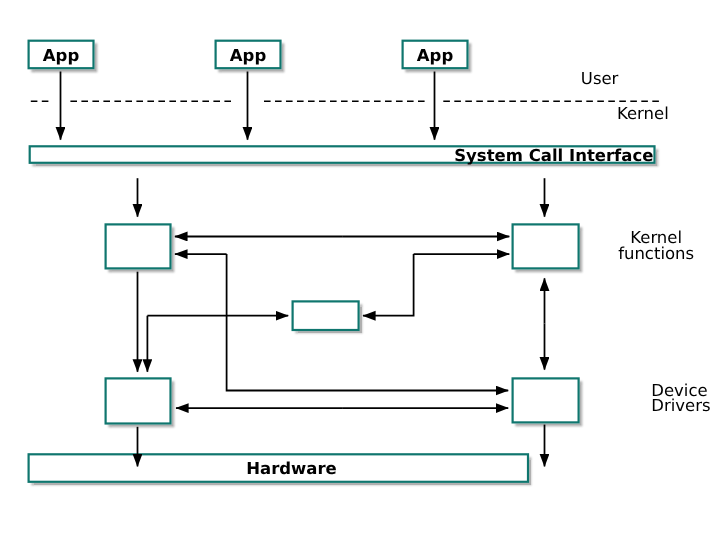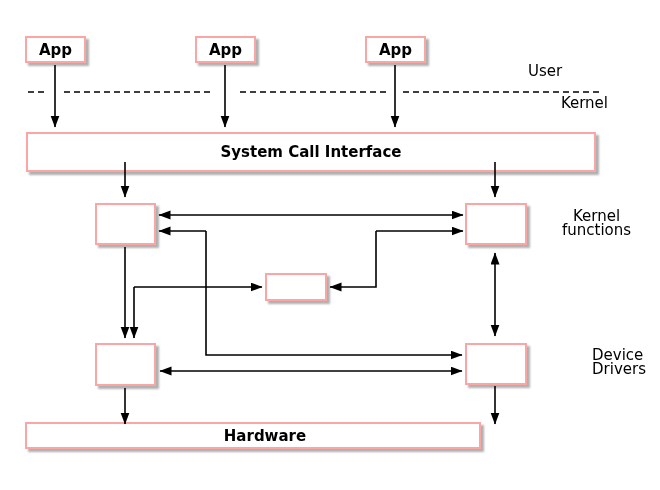--- a/index.html
+++ b/index.html
@@ -19,7 +19,7 @@
     position: absolute;
     box-sizing: border-box;
     background: #ffffff;
-    border: 2px solid #fca5a5;
+    border: 2px solid #0f766e;
     box-shadow: 3px 3px 2px #b0b0b0;
     display: flex;
     align-items: center;

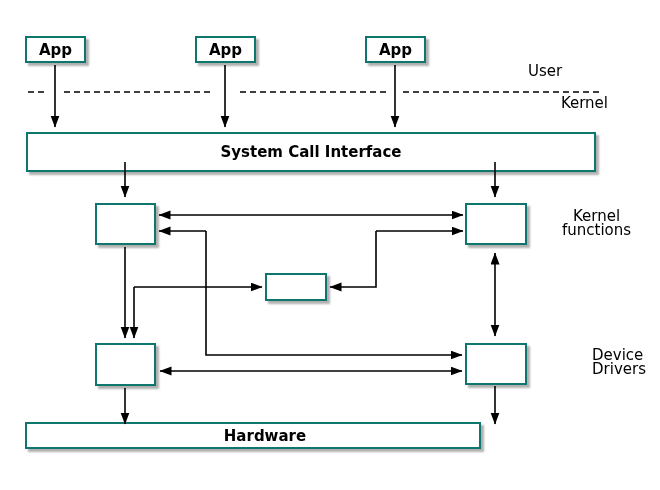--- a/index.html
+++ b/index.html
@@ -32,7 +32,7 @@
   .app-1 { left: 25px;  top: 36px;  width: 61px;  height: 27px; }
   .app-2 { left: 195px; top: 36px;  width: 61px;  height: 27px; }
   .app-3 { left: 365px; top: 36px;  width: 61px;  height: 27px; }
-  .sci   { left: 26px;  top: 132px; width: 570px; height: 40px; }
+  .sci   { left: 26px;  top: 132px; width: 570px; height: 17px; justify-content: flex-end; }
   .kfl   { left: 95px;  top: 203px; width: 61px;  height: 42px; }
   .kfr   { left: 465px; top: 203px; width: 62px;  height: 42px; }
   .mid   { left: 265px; top: 273px; width: 62px;  height: 28px; }

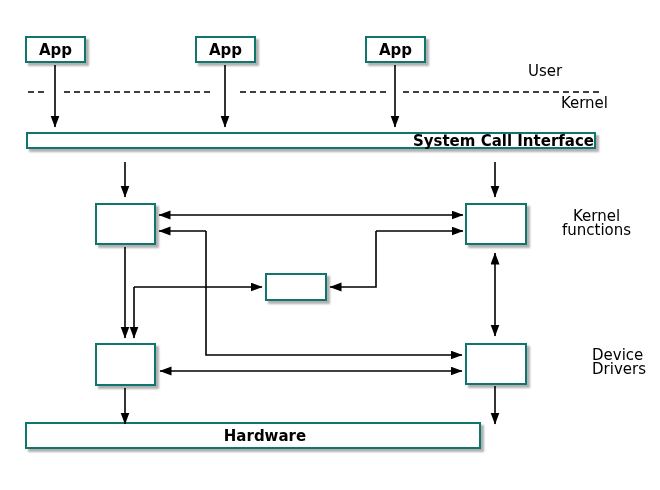--- a/index.html
+++ b/index.html
@@ -38,7 +38,7 @@
   .mid   { left: 265px; top: 273px; width: 62px;  height: 28px; }
   .ddl   { left: 95px;  top: 343px; width: 61px;  height: 43px; }
   .ddr   { left: 465px; top: 343px; width: 62px;  height: 42px; }
-  .hw    { left: 25px;  top: 422px; width: 456px; height: 27px; padding-left: 24px; }
+  .hw    { left: 25px;  top: 412px; width: 456px; height: 27px; padding-left: 24px; }
   .side-label {
     position: absolute;
     color: #000000;

